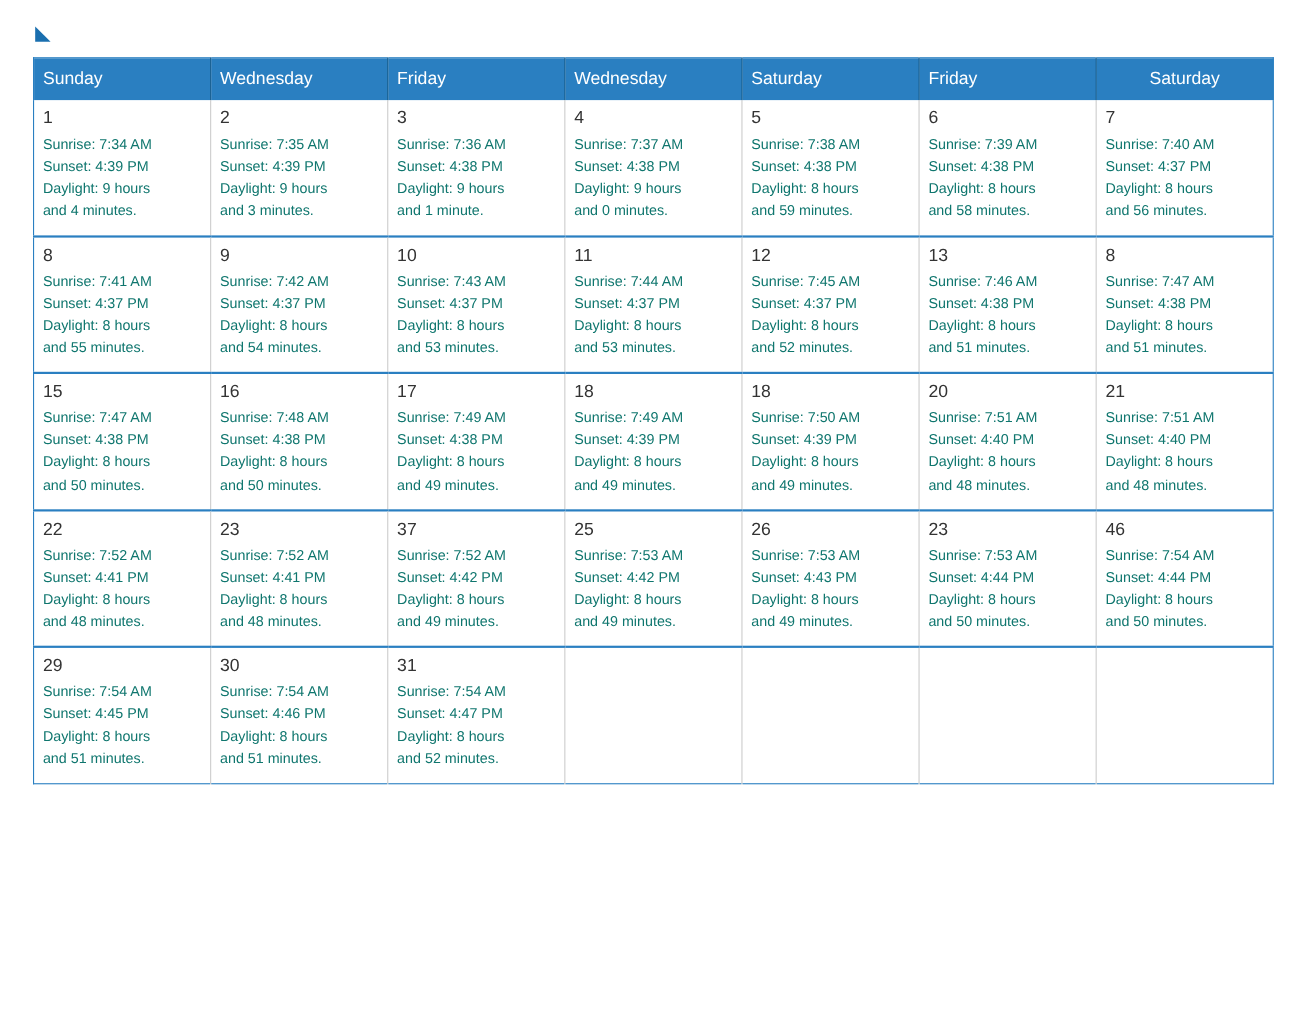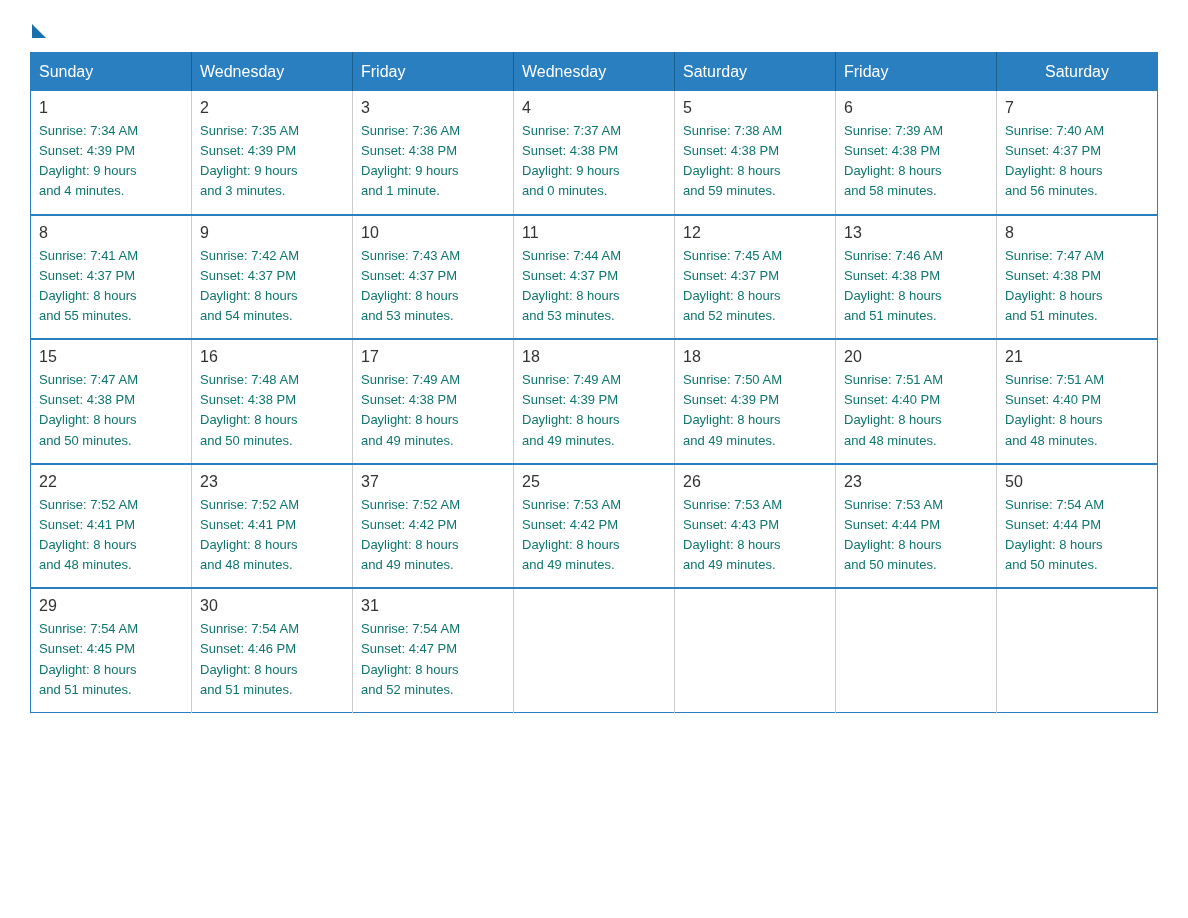--- a/index.html
+++ b/index.html
@@ -256,7 +256,7 @@
           <div class="day-info">Sunrise: 7:53 AM<br>Sunset: 4:44 PM<br>Daylight: 8 hours <br>and 50 minutes.</div>
         </td>
         <td>
-          <span class="day-number">50</span>
+          <span class="day-number">46</span>
           <div class="day-info">Sunrise: 7:54 AM<br>Sunset: 4:44 PM<br>Daylight: 8 hours <br>and 50 minutes.</div>
         </td>
       </tr>

